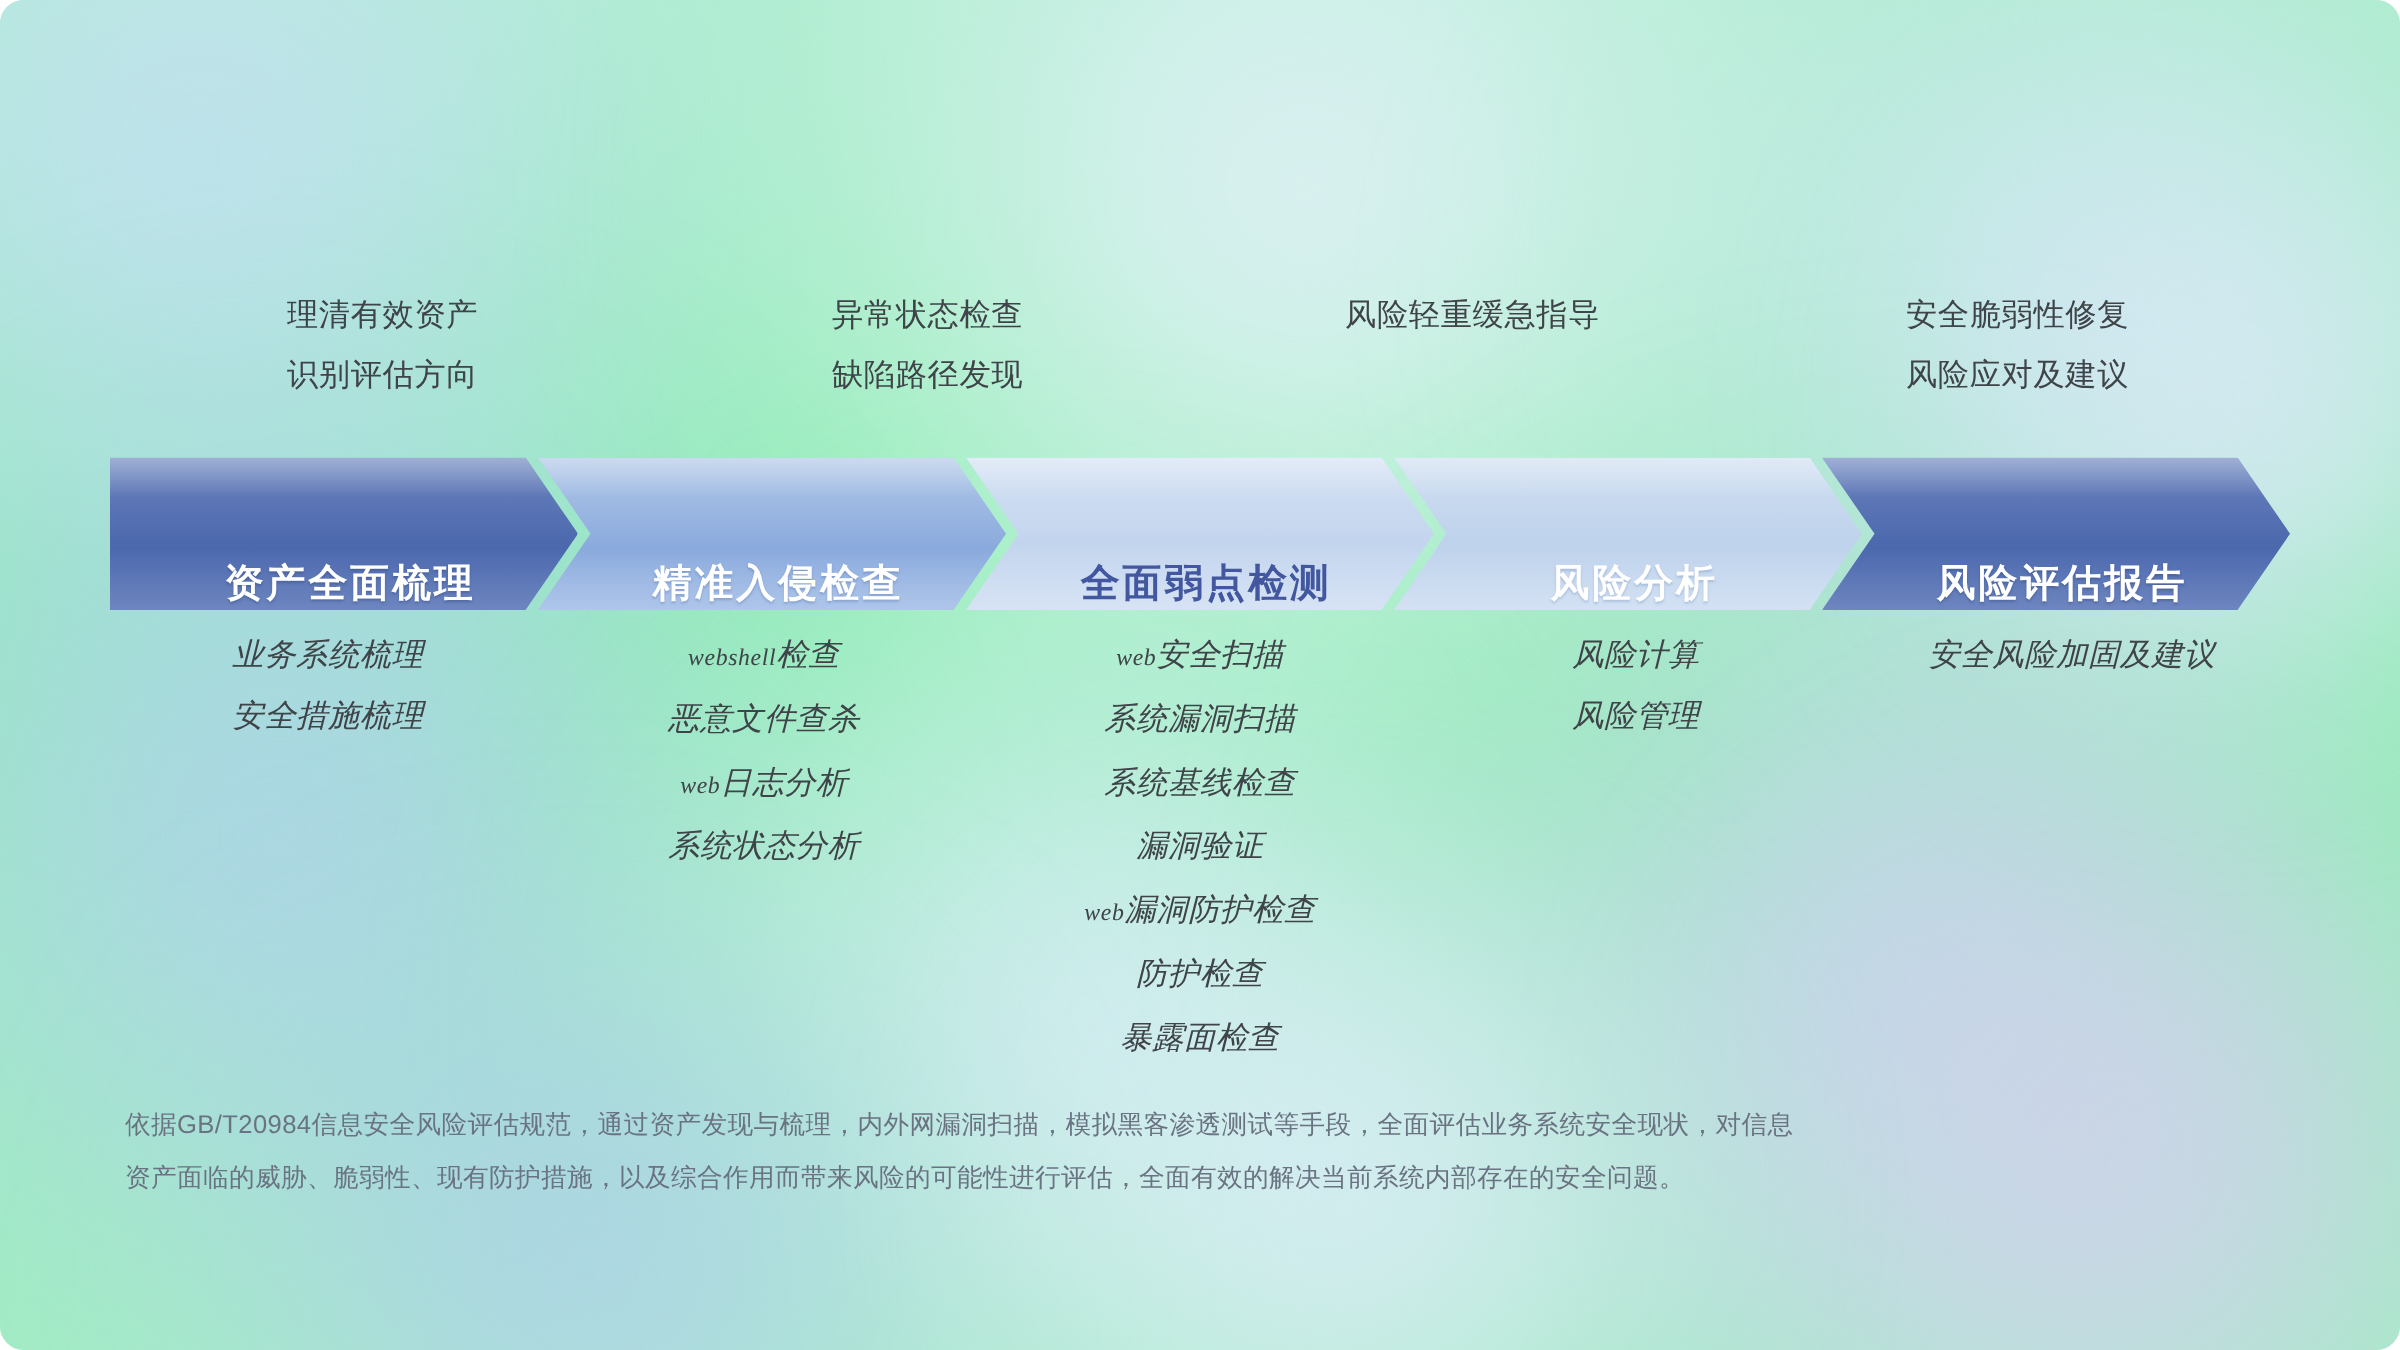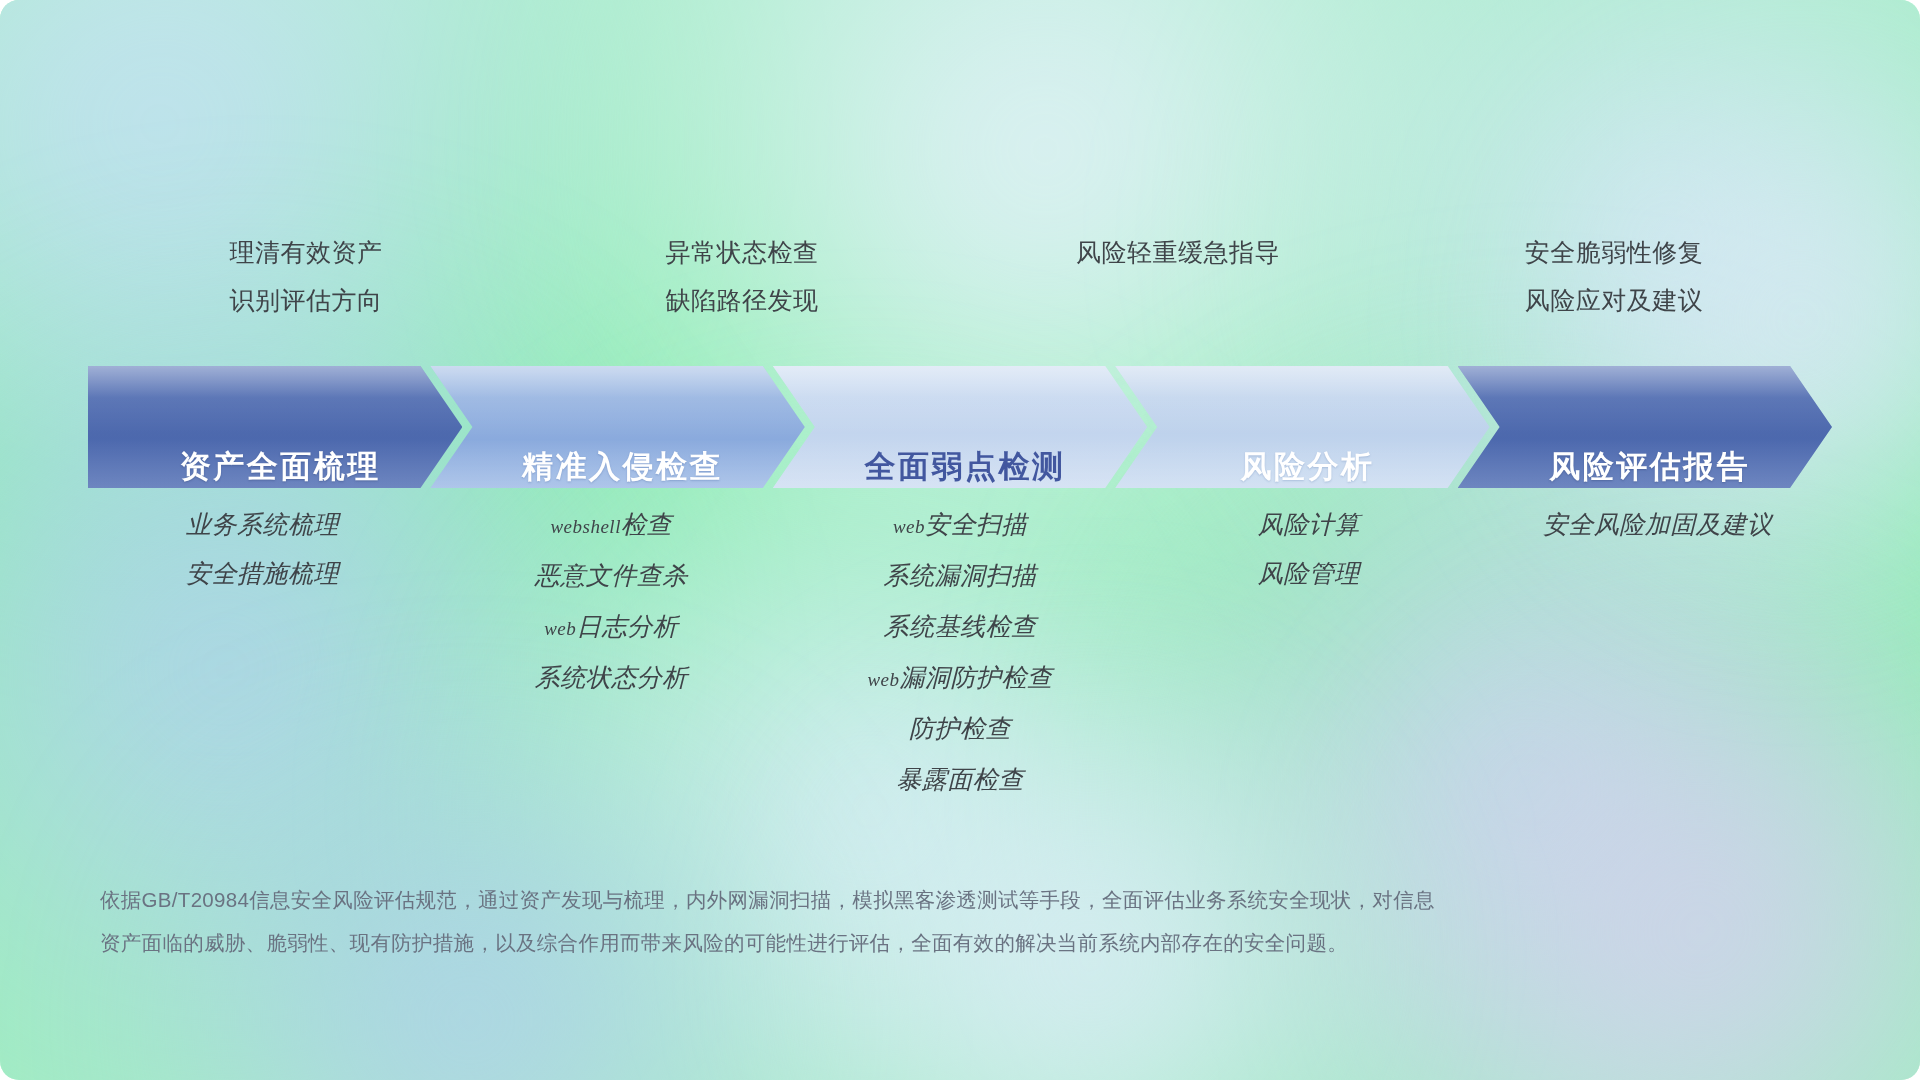--- a/index.html
+++ b/index.html
@@ -235,6 +235,7 @@
         <div class="bline"><span class="lat">web</span><span>安全扫描</span></div>
         <div class="bline"><span class="lat"></span><span>系统漏洞扫描</span></div>
         <div class="bline"><span class="lat"></span><span>系统基线检查</span></div>
+        <div class="bline"><span class="lat"></span><span>漏洞验证</span></div>
         <div class="bline"><span class="lat">web</span><span>漏洞防护检查</span></div>
         <div class="bline"><span class="lat"></span><span>防护检查</span></div>
         <div class="bline"><span class="lat"></span><span>暴露面检查</span></div>

